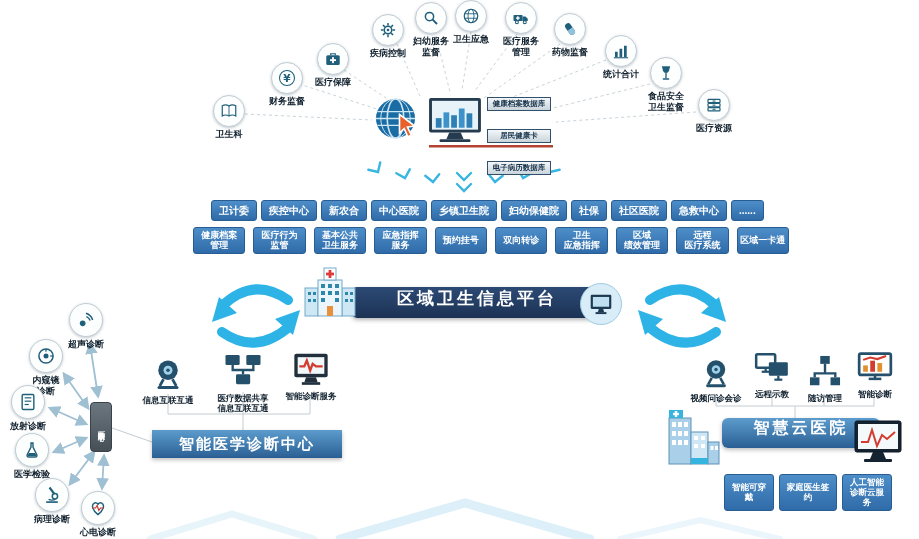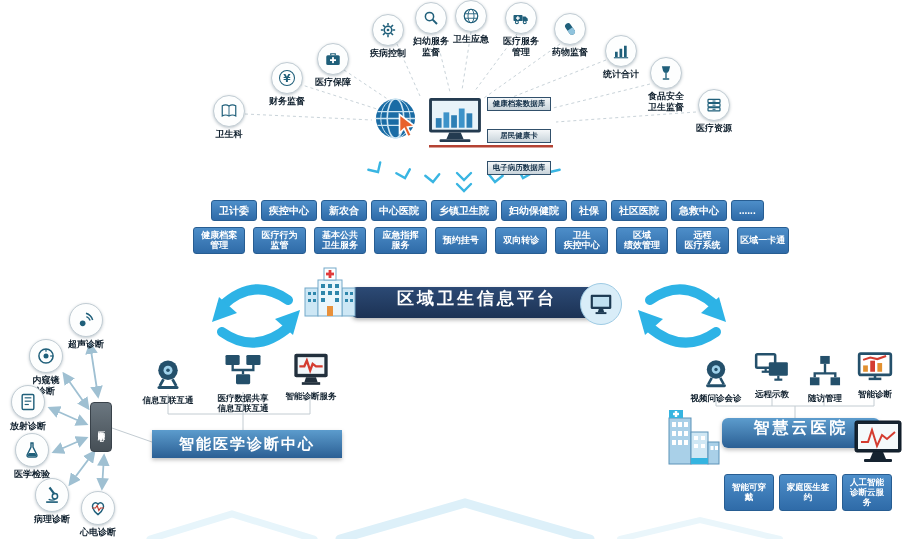--- a/index.html
+++ b/index.html
@@ -314,7 +314,7 @@
       <div class="btn2">预约挂号</div>
       <div class="btn2">双向转诊</div>
       <div class="btn2">卫生
-疾控中心</div>
+应急指挥</div>
       <div class="btn2">区域
 绩效管理</div>
       <div class="btn2">远程

